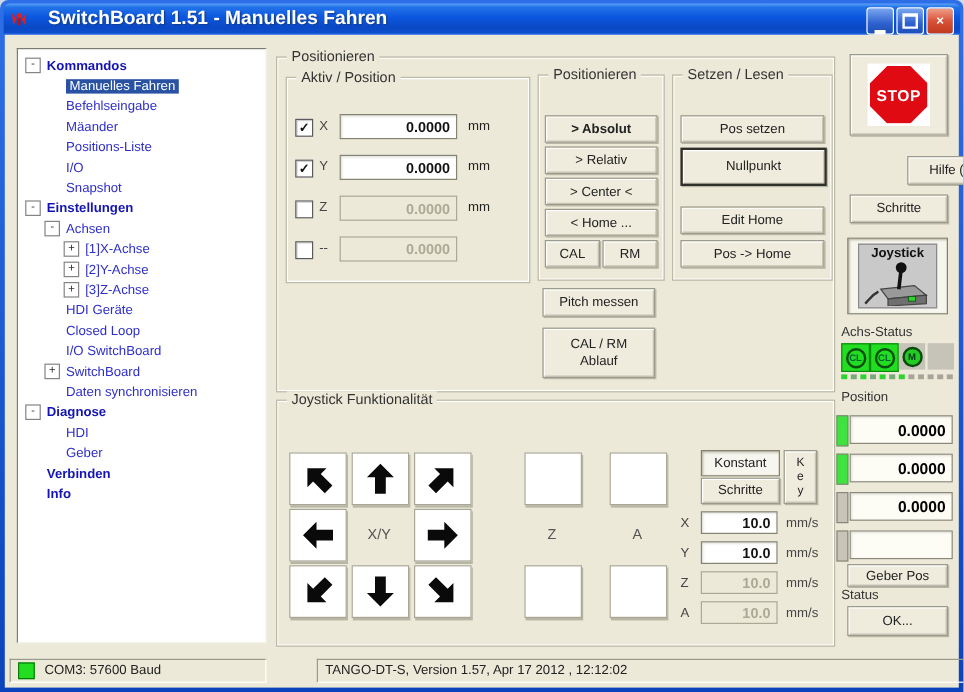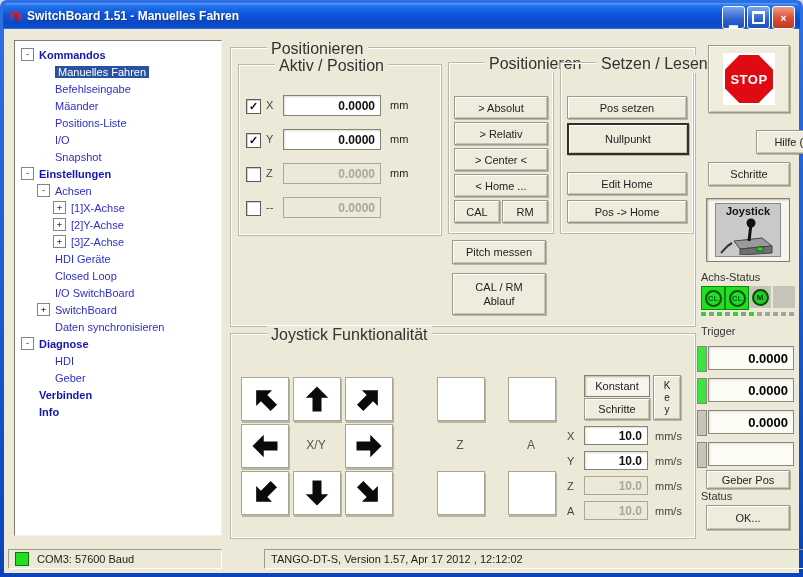--- a/index.html
+++ b/index.html
@@ -7,7 +7,7 @@
   .titlebar{position:absolute;left:3px;top:3px;width:797px;height:25px;border-radius:5px 5px 0 0;
     background:linear-gradient(#5AA0F8 0%,#2272E8 12%,#0C57E0 45%,#0A48C4 80%,#0E50D0 100%);
     display:flex;align-items:center;color:#fff;}
-  .title-text{font-weight:bold;font-size:12px;margin-left:3px;text-shadow:1px 1px 1px #143C8C;}
+  .title-text{font-weight:bold;font-size:16px;margin-left:16px;text-shadow:1px 1px 1px #143C8C;}
   .winbtns{position:absolute;right:5px;top:3px;display:flex;gap:2px;}
   .wbtn{width:21px;height:21px;border-radius:3px;border:1px solid #fff;display:flex;align-items:center;justify-content:center;
     color:#fff;font-size:11px;font-weight:bold;background:linear-gradient(#7AA6F0,#2E61CE 60%,#1E4FB8);}

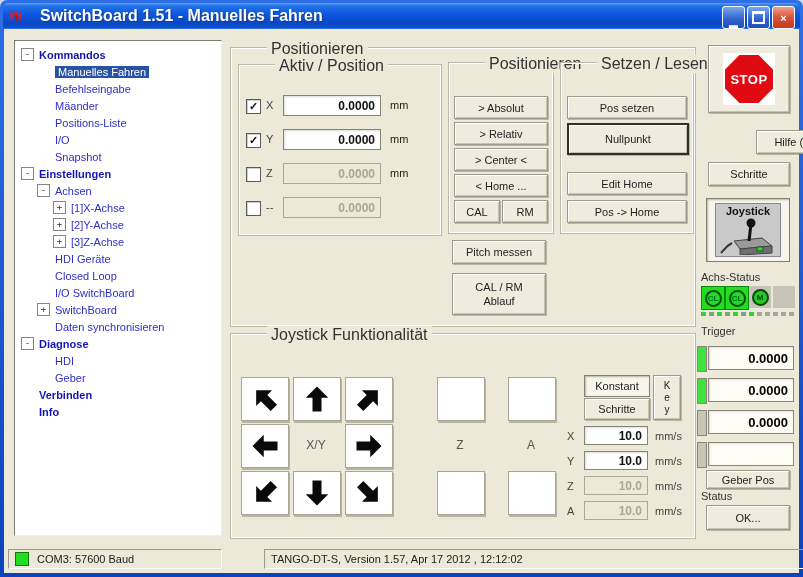--- a/index.html
+++ b/index.html
@@ -30,7 +30,7 @@
 
   
   .grp{position:absolute;border:1px solid #BCB9A8;box-shadow:1px 1px 0 #fff inset, -1px -1px 0 #fff inset;}
-  .grp-label{position:absolute;top:-8px;left:8px;background:#ECE9D8;padding:0 4px;font-size:16px;color:#333;white-space:nowrap;margin-left:28px;}
+  .grp-label{position:absolute;top:-8px;left:8px;background:#ECE9D8;padding:0 4px;font-size:12px;color:#333;white-space:nowrap;}
   .btn{position:absolute;background:#EFECDD;border:1px solid #9C9A8C;color:#222;font-size:11px;
     display:flex;align-items:center;justify-content:center;text-align:center;
     box-shadow:inset 1px 1px 0 #FFFFFF, inset -1px -1px 0 #C6C3B3, 1px 1px 0 rgba(90,88,70,.35);cursor:default;white-space:nowrap;}

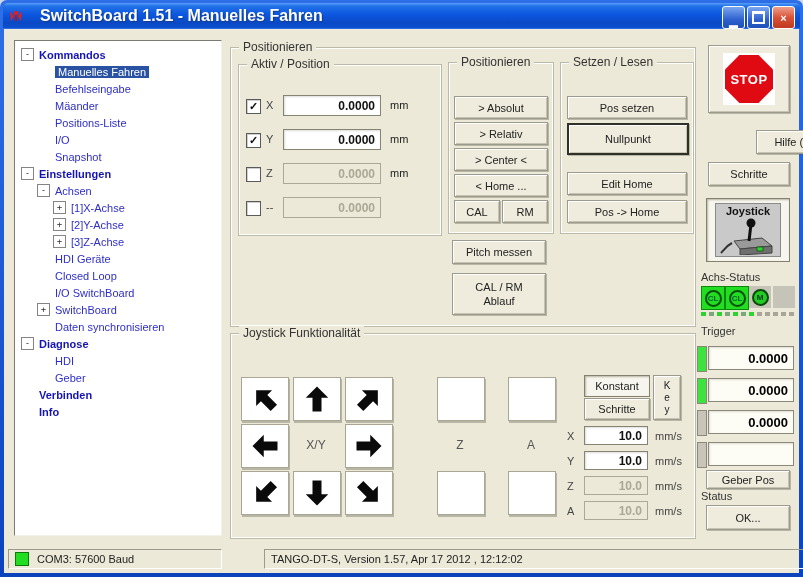--- a/index.html
+++ b/index.html
@@ -223,7 +223,7 @@
   <div class="grp" style="left:448px;top:62px;width:104px;height:170px;">
     <span class="grp-label">Positionieren</span>
   </div>
-  <div class="btn" style="left:454px;top:96px;width:92px;height:21px;">&gt; Absolut</div>
+  <div class="btn" style="left:454px;top:96px;width:92px;height:21px;font-weight:bold;">&gt; Absolut</div>
   <div class="btn" style="left:454px;top:122px;width:92px;height:21px;">&gt; Relativ</div>
   <div class="btn" style="left:454px;top:148px;width:92px;height:21px;">&gt; Center &lt;</div>
   <div class="btn" style="left:454px;top:174px;width:92px;height:21px;">&lt; Home ...</div>

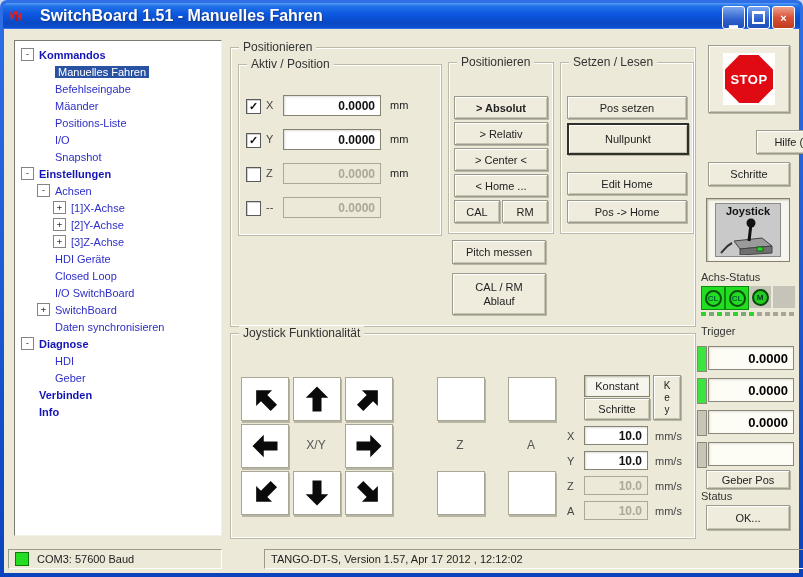--- a/index.html
+++ b/index.html
@@ -365,7 +365,7 @@
       <span class="dash" style="left:789px;top:312px;background:#A8A598;"></span>
   </div>
 
-  <span class="lab" style="left:701px;top:325px;color:#333;">Trigger</span>
+  <span class="lab" style="left:701px;top:325px;color:#333;">Position</span>
   <span class="ind on" style="left:697px;top:346px;"></span>
   <div class="posfld" style="left:708px;top:346px;">0.0000</div>
   <span class="ind on" style="left:697px;top:378px;"></span>

